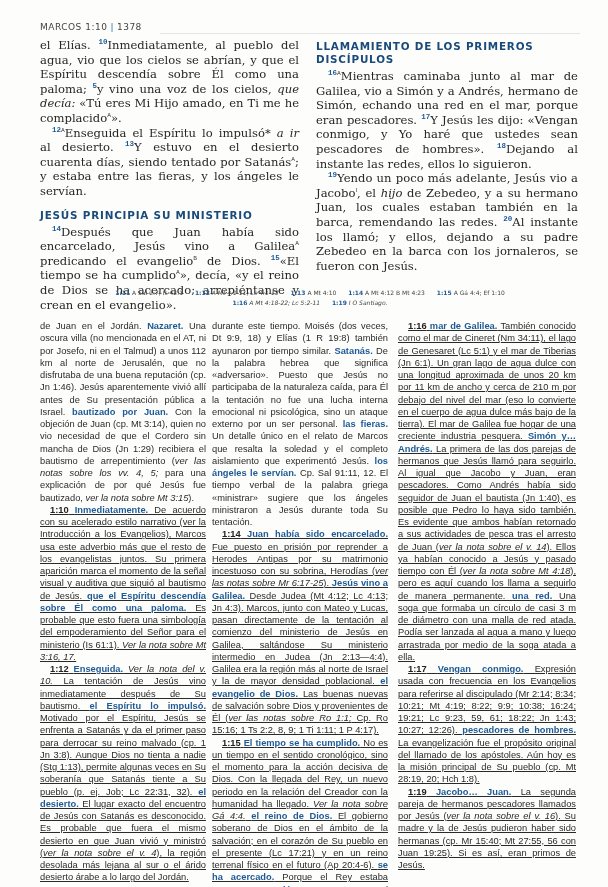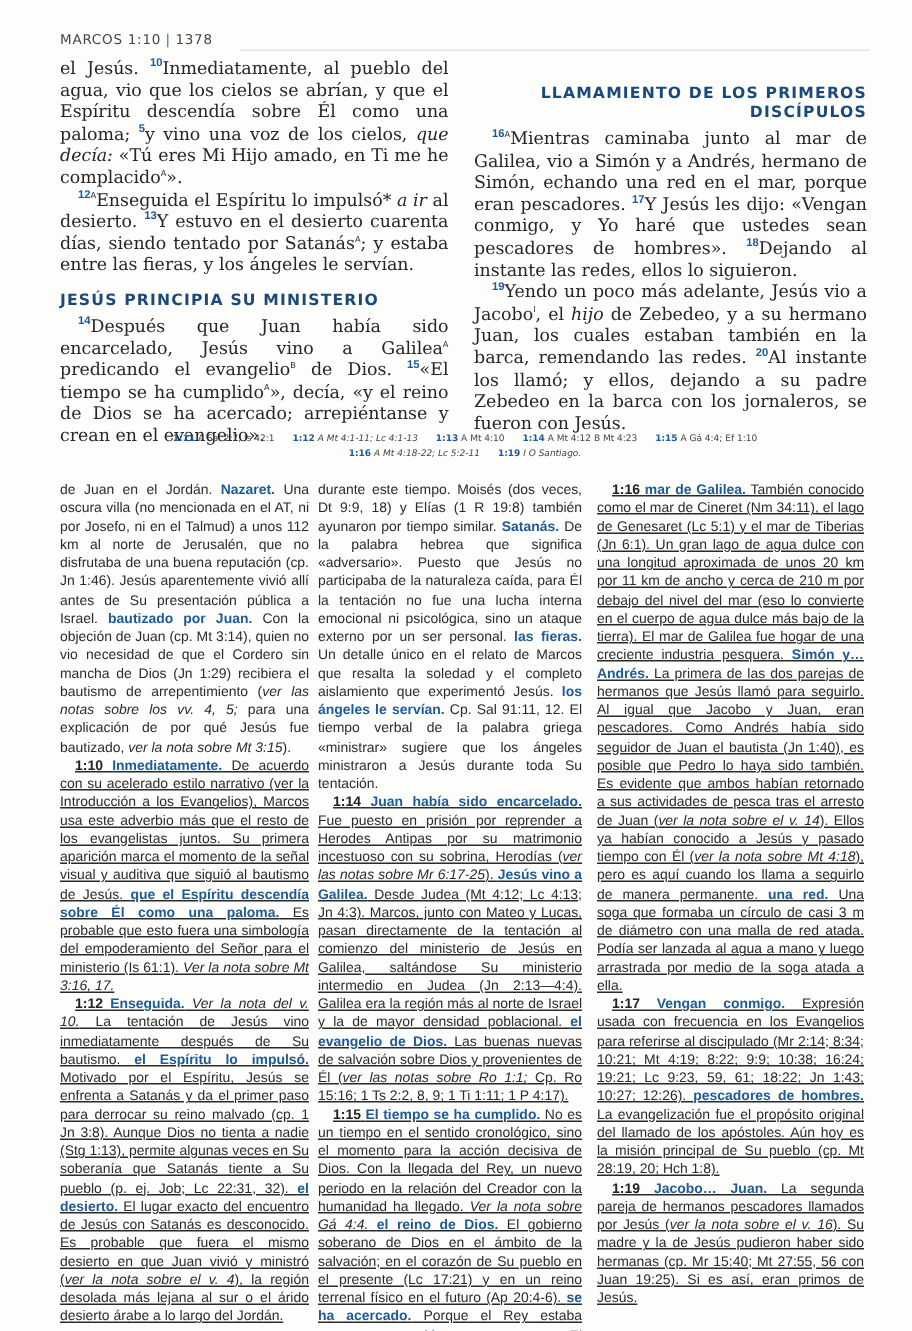--- a/index.html
+++ b/index.html
@@ -45,7 +45,7 @@
 
   <div class="bible left">
     <p>
-      <span>el Jesús. </span><span class="vn">10</span><span>Inmediatamente, al pueblo del agua, vio que los cielos se abrían, y que el Espíritu descendía sobre Él como una paloma; </span><span class="vn">5</span><span>y vino una voz de los cielos, </span><em>que decía:</em><span> «Tú eres Mi Hijo amado, en Ti me he complacido</span><span class="fn">A</span><span>».</span>
+      <span>el Elías. </span><span class="vn">10</span><span>Inmediatamente, al pueblo del agua, vio que los cielos se abrían, y que el Espíritu descendía sobre Él como una paloma; </span><span class="vn">5</span><span>y vino una voz de los cielos, </span><em>que decía:</em><span> «Tú eres Mi Hijo amado, en Ti me he complacido</span><span class="fn">A</span><span>».</span>
     </p>
     <p class="indent">
       <span class="vn">12</span><span class="fn">A</span><span>Enseguida el Espíritu lo impulsó* </span><em>a ir</em><span> al desierto. </span><span class="vn">13</span><span>Y estuvo en el desierto cuarenta días, siendo tentado por Satanás</span><span class="fn">A</span><span>; y estaba entre las fieras, y los ángeles le servían.</span>

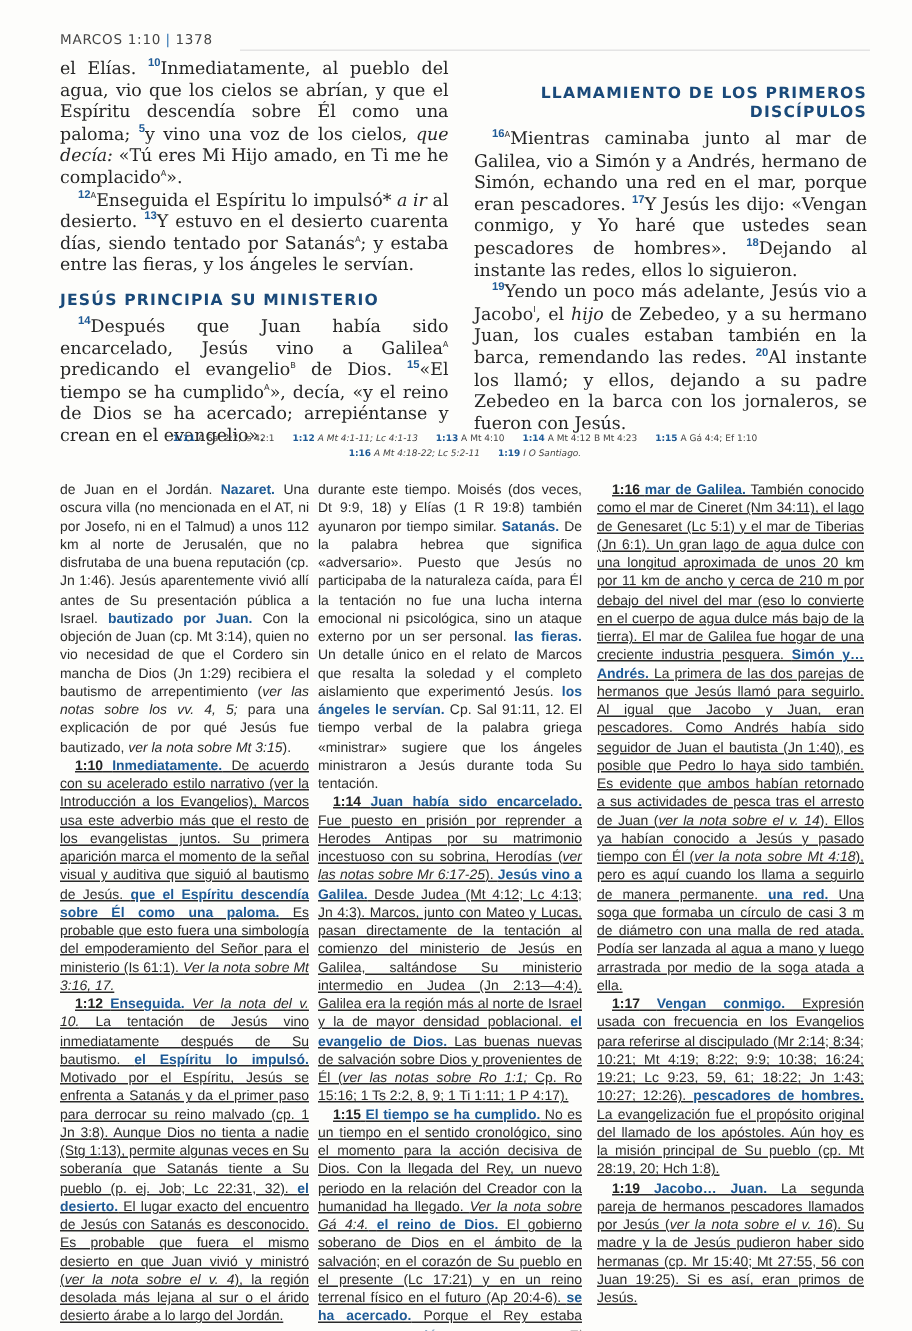--- a/index.html
+++ b/index.html
@@ -14,7 +14,7 @@
   .bible.right { left:316px; width:262px; }
   .bible p { margin:0; text-align:justify; }
   .bible p.indent { text-indent:12px; }
-  .vn { color:#1e5a96; font-family:Liberation Sans, sans-serif; font-size:7.5px; vertical-align:super; line-height:0; font-weight:bold; }
+  .vn { color:#1e5a96; font-family:Liberation Mono, monospace; font-size:7.5px; vertical-align:super; line-height:0; font-weight:bold; }
   .fn { font-family:"DejaVu Sans", sans-serif; font-size:5.5px; vertical-align:super; line-height:0; color:#333; }
   .section-title { font-family:"DejaVu Sans", sans-serif; font-weight:bold; color:#1a4a7a; font-size:10.4px; letter-spacing:0.8px; line-height:13px; margin:10px 0 3px 0; }
   .right .section-title { margin-top:18px;text-align:right; }

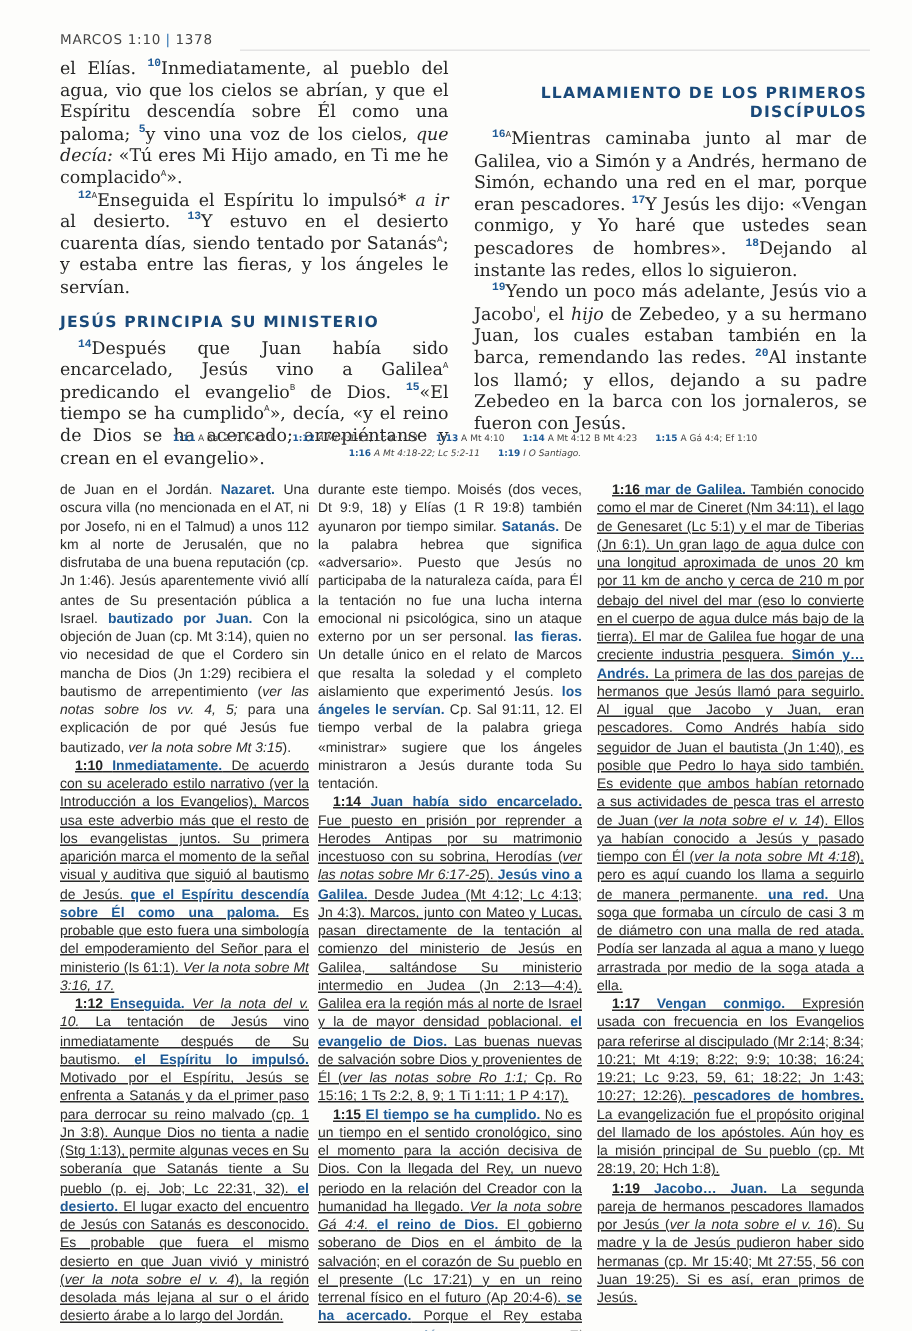--- a/index.html
+++ b/index.html
@@ -17,7 +17,7 @@
   .vn { color:#1e5a96; font-family:Liberation Mono, monospace; font-size:7.5px; vertical-align:super; line-height:0; font-weight:bold; }
   .fn { font-family:"DejaVu Sans", sans-serif; font-size:5.5px; vertical-align:super; line-height:0; color:#333; }
   .section-title { font-family:"DejaVu Sans", sans-serif; font-weight:bold; color:#1a4a7a; font-size:10.4px; letter-spacing:0.8px; line-height:13px; margin:10px 0 3px 0; }
-  .right .section-title { margin-top:18px;text-align:right; }
+  .right .section-title { margin-top:2px; }
 
   .xrefs { position:absolute; left:100px; top:288px; width:420px; text-align:center; font-family:"DejaVu Sans", sans-serif; font-size:6px; line-height:10px; color:#444; }
   .xrefs .ref { color:#1e5a96; font-weight:bold; }

